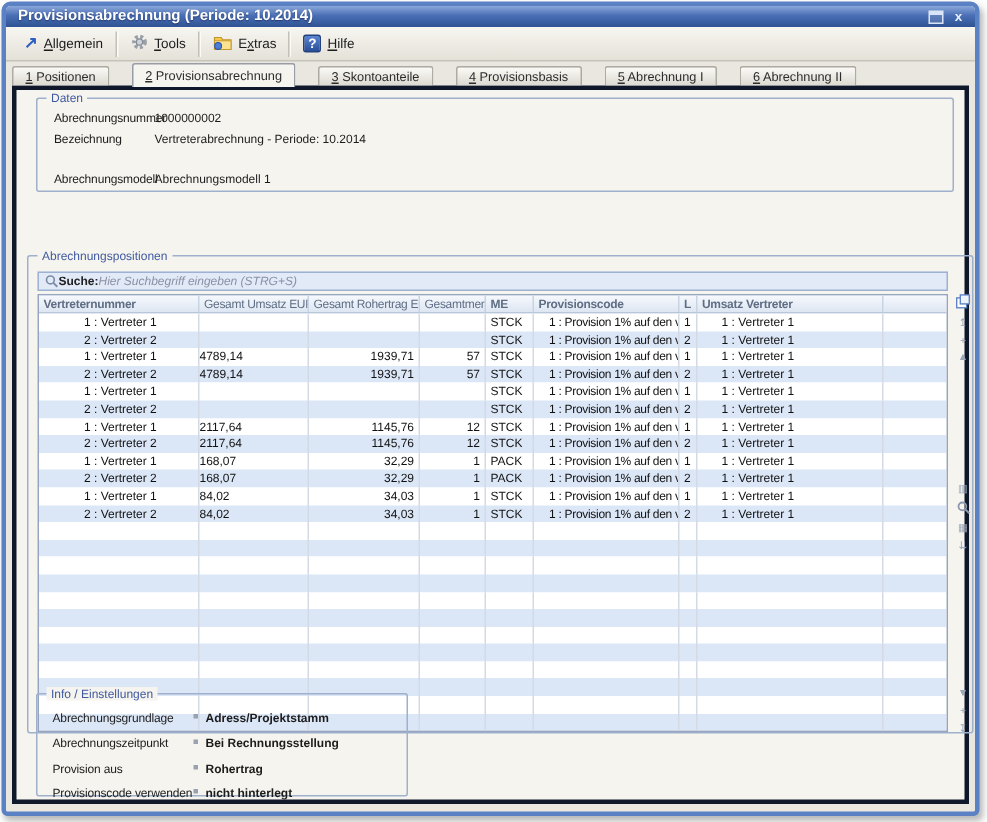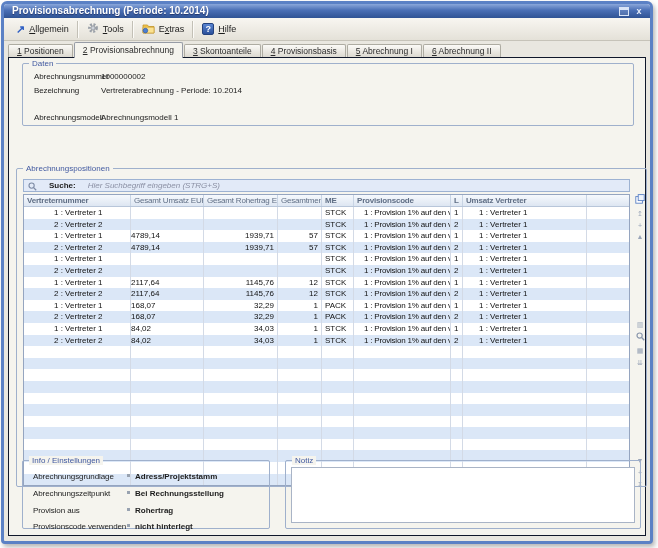--- a/index.html
+++ b/index.html
@@ -29,7 +29,7 @@
   .tb-label u{text-decoration:underline;}
   
   .tabsrow{position:absolute;left:4px;top:38px;height:16px;display:flex;align-items:flex-end;z-index:3;}
-  .tab{height:13px;line-height:13px;padding:0 8px;font-size:8.5px;color:#2c2c2c;margin-right:1px;margin-bottom:1px;
+  .tab{height:13px;line-height:13px;padding:0 8px;font-size:8.5px;color:#2c2c2c;margin-right:15px;margin-bottom:1px;
     background:linear-gradient(#fbfaf7,#dcd9d0);border:1px solid #aeaca2;border-bottom:none;border-radius:2px 2px 0 0;cursor:default;}
   .tab.active{height:16px;line-height:15px;margin-bottom:0;background:#f5f4ee;border-color:#979ca6;z-index:4;}
   .tab u{text-decoration:underline;}

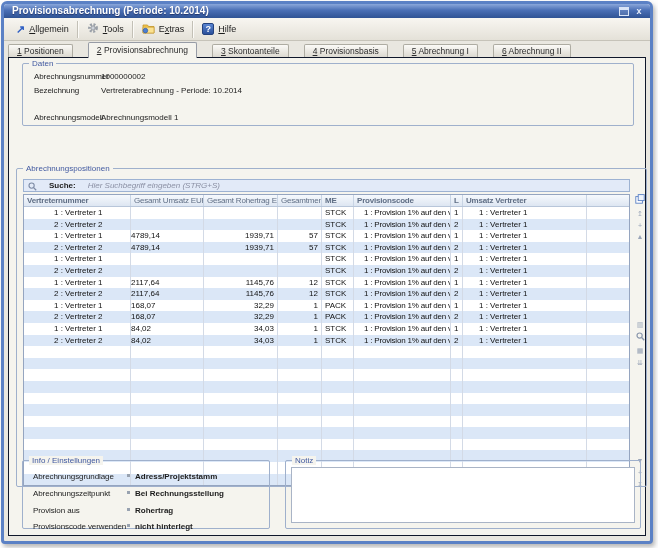--- a/index.html
+++ b/index.html
@@ -34,7 +34,7 @@
   .tab.active{height:16px;line-height:15px;margin-bottom:0;background:#f5f4ee;border-color:#979ca6;z-index:4;}
   .tab u{text-decoration:underline;}
   
-  .panel{position:absolute;left:4px;right:4px;top:53px;bottom:5px;background:#f5f4ee;border:1px solid #0f172a;}
+  .panel{position:absolute;left:4px;right:4px;top:53px;bottom:5px;background:#f5f4ee;border:3px solid #0f172a;}
   
   .grp{position:absolute;border:1px solid #9fb0cc;border-radius:2px;}
   .grp-label{position:absolute;top:-5px;left:6px;background:#f5f4ee;padding:0 3px;font-size:8px;color:#4159a0;line-height:9px;white-space:nowrap;}

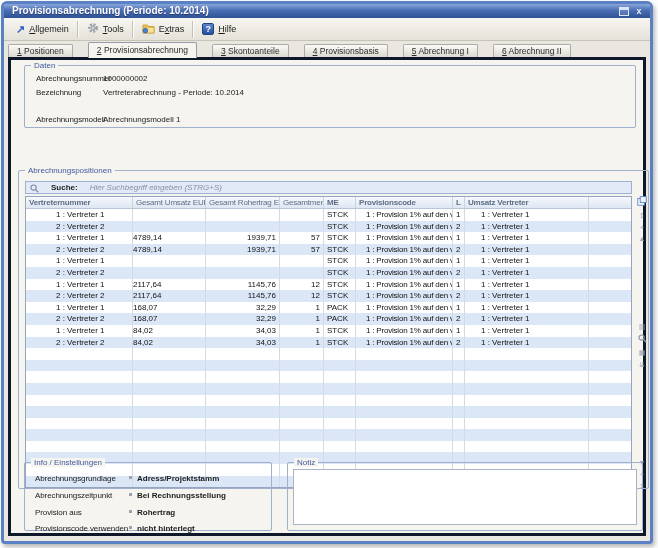--- a/index.html
+++ b/index.html
@@ -47,7 +47,7 @@
   .fld-value{position:absolute;left:78px;font-size:8px;color:#1c1c1c;white-space:nowrap;}
   
   .searchbar{position:absolute;left:6px;top:10px;width:607px;height:13px;background:#e2eaf8;border:1px solid #9db2d2;
-    display:flex;align-items:center;gap:12px;padding:0 4px;}
+    display:flex;align-items:center;gap:0;padding:0 4px;}
   .s-label{font-size:8px;font-weight:bold;color:#222;}
   .s-input{flex:1;border:none;background:transparent;font-size:8px;font-style:italic;color:#333;outline:none;
     font-family:"Liberation Sans",sans-serif;height:11px;padding:0;}

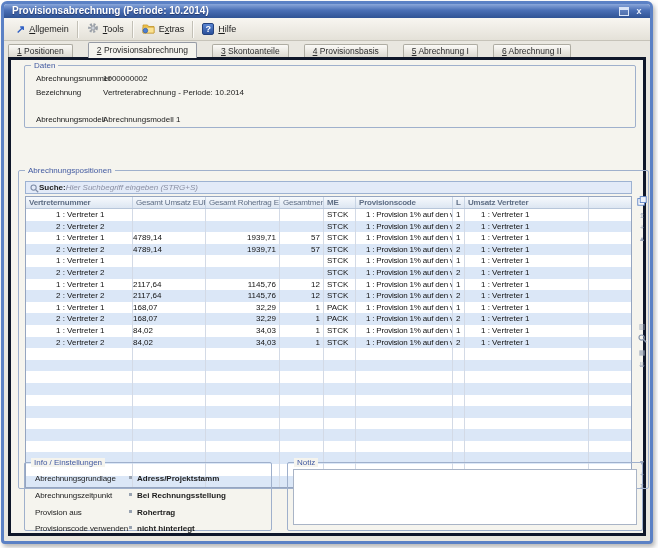--- a/index.html
+++ b/index.html
@@ -488,10 +488,6 @@
       </div>
     </div>
 
-    <div class="grp grp-notiz">
-      <span class="grp-label">Notiz</span>
-      <textarea class="notiz-area" style=""></textarea>
-    </div>
 
   </div>
  </div>

